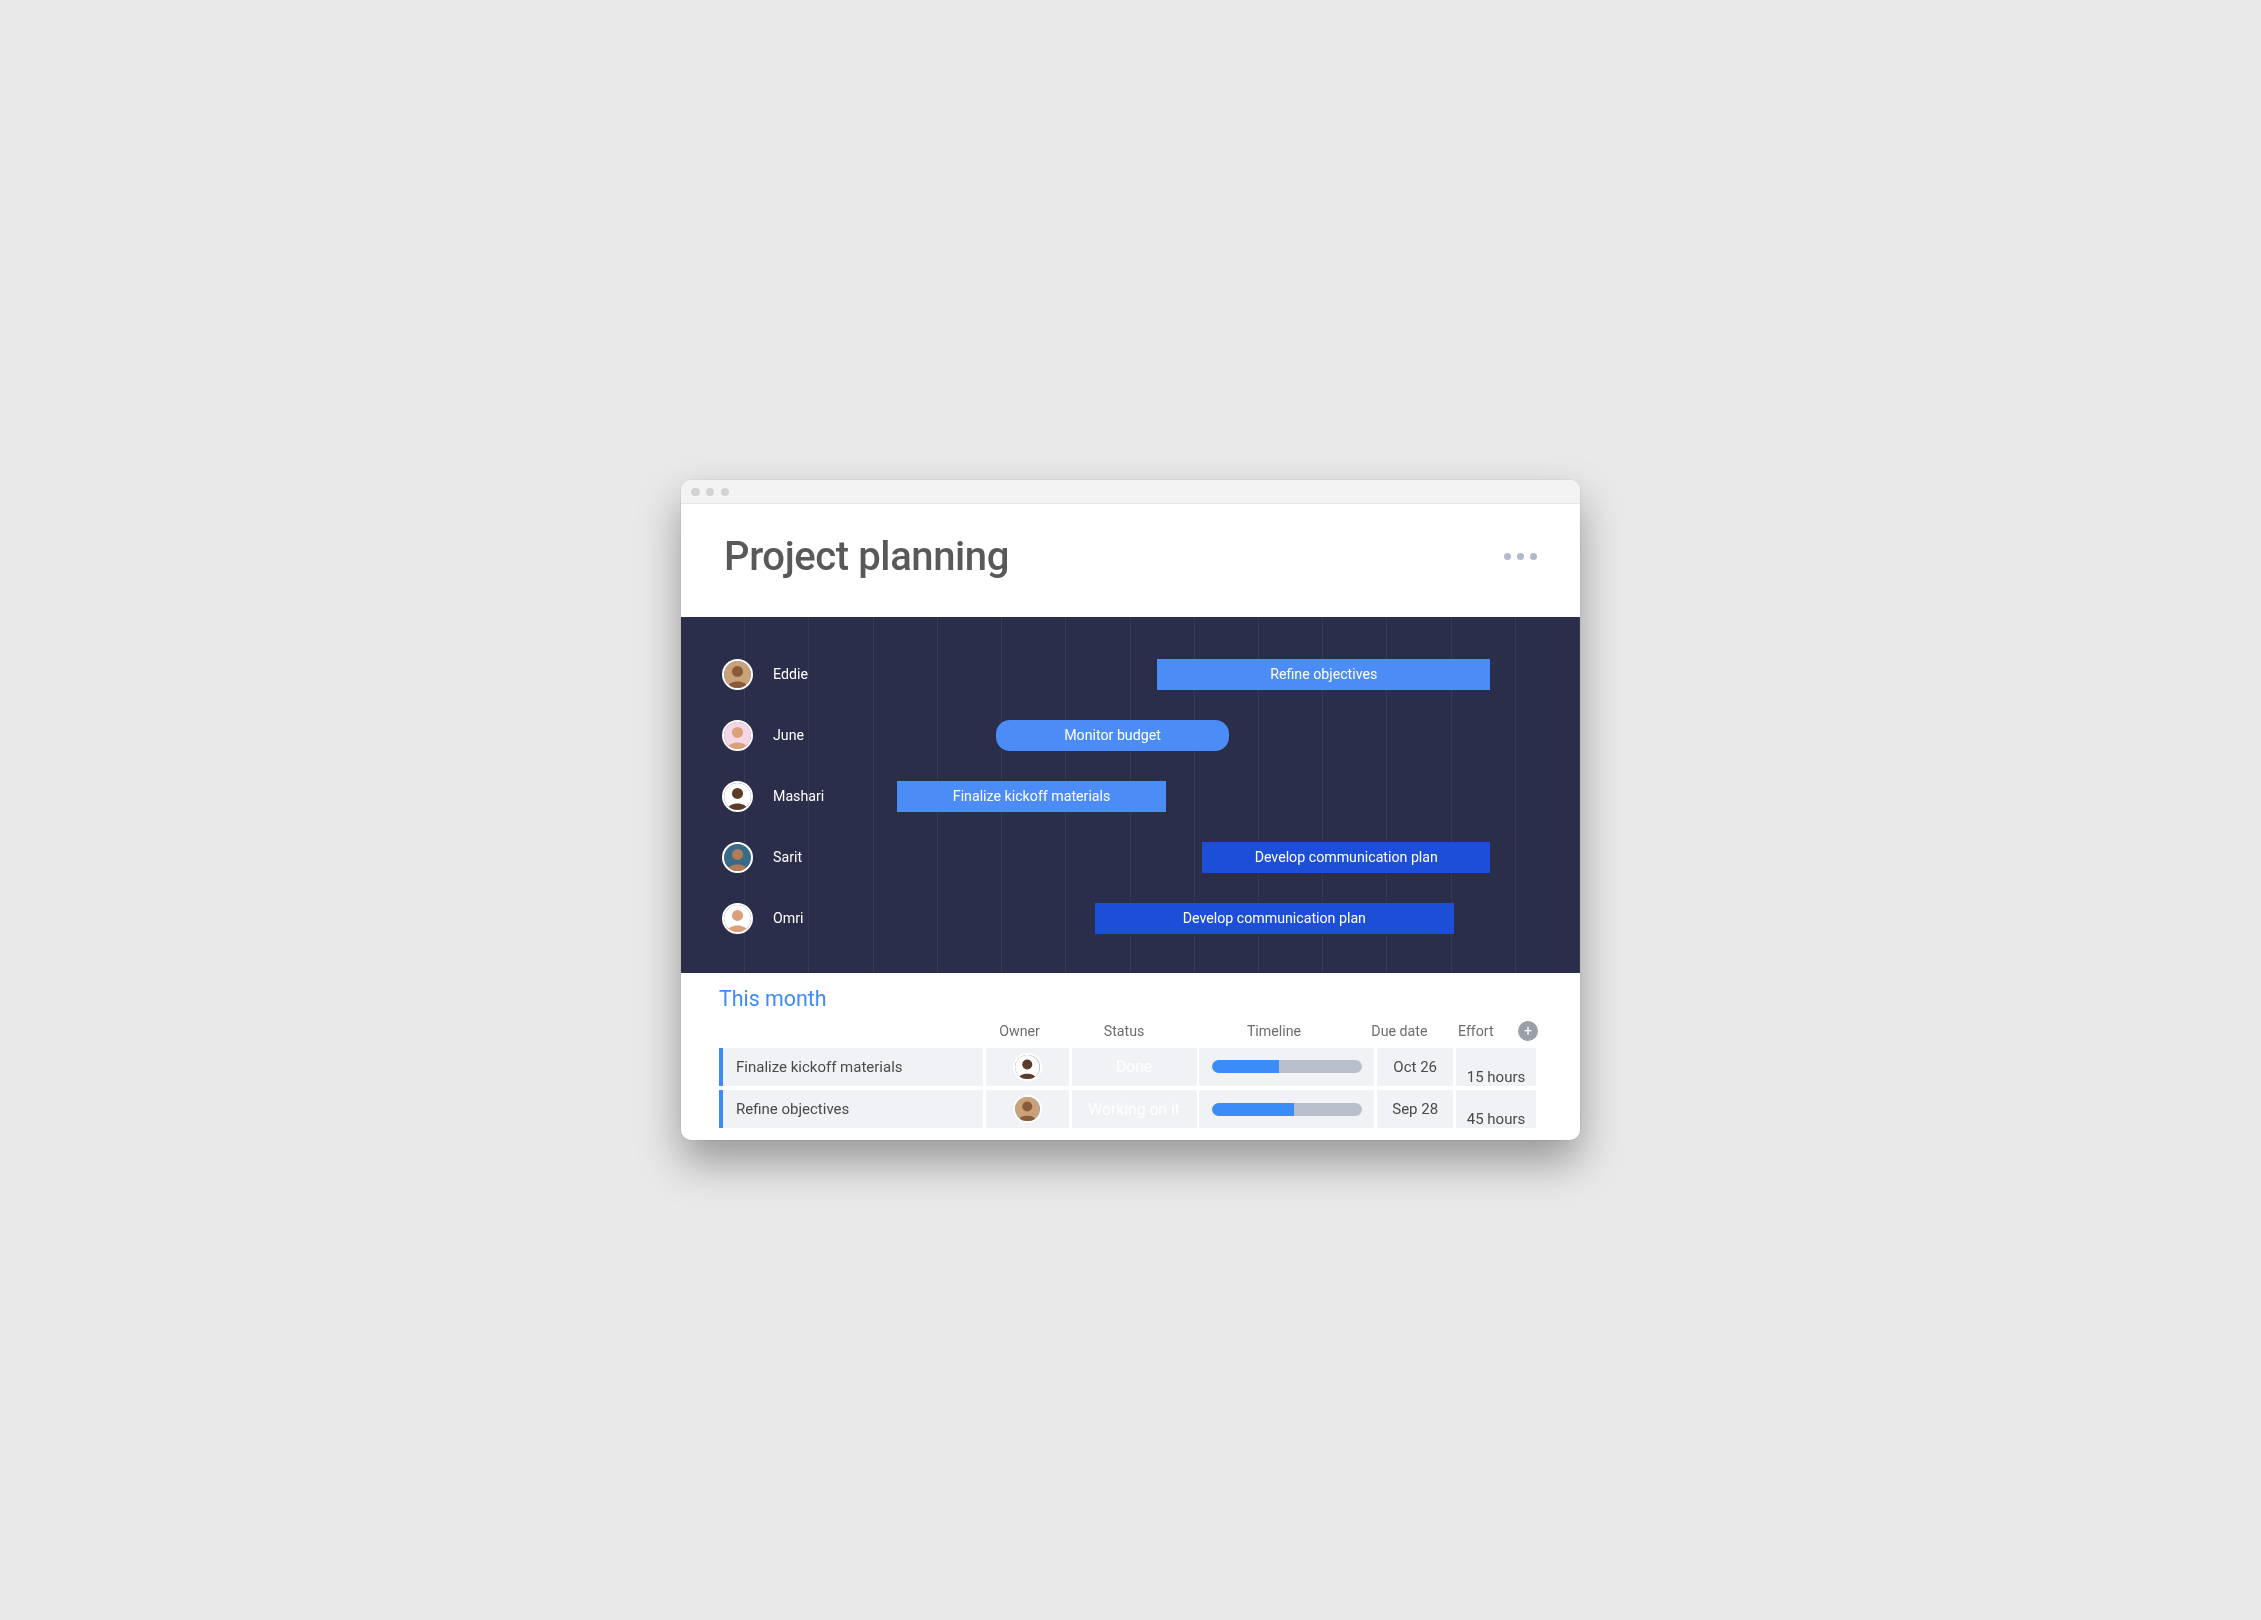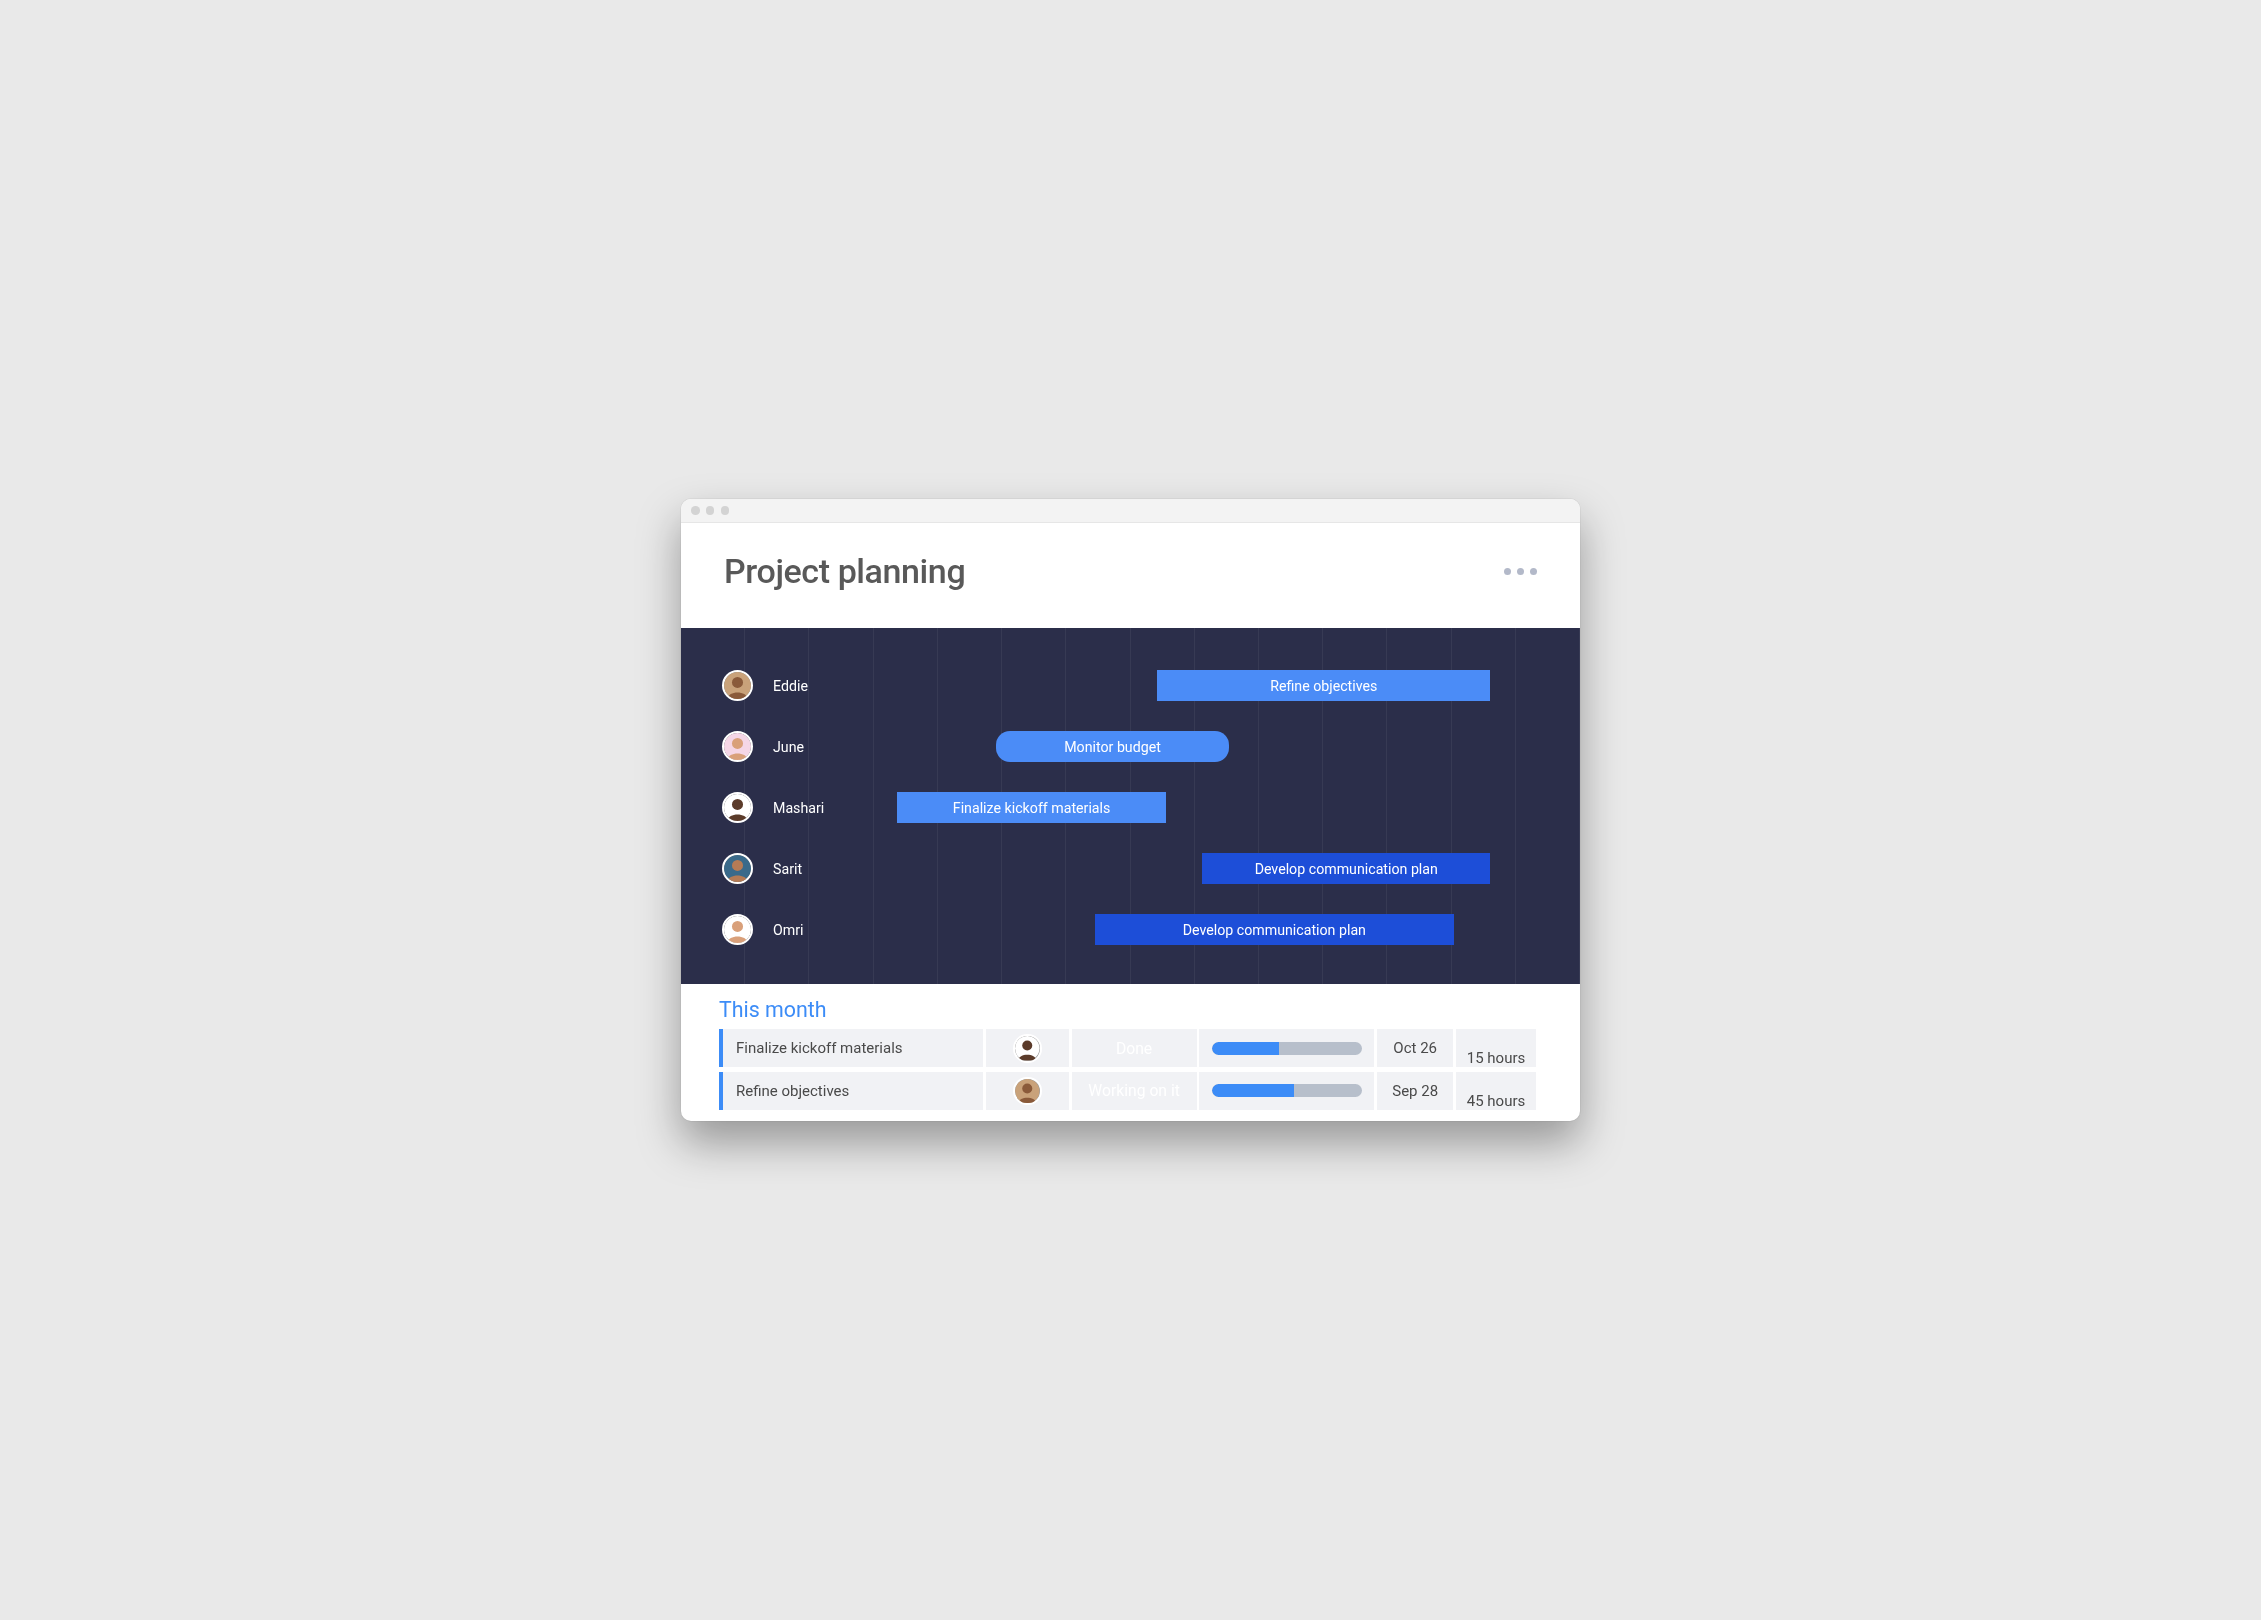--- a/index.html
+++ b/index.html
@@ -40,7 +40,7 @@
     justify-content: space-between;
   }
   .header h1 {
-    font-size: 34px;
+    font-size: 40px;
     font-weight: 500;
     color: #595959;
     letter-spacing: -0.4px;

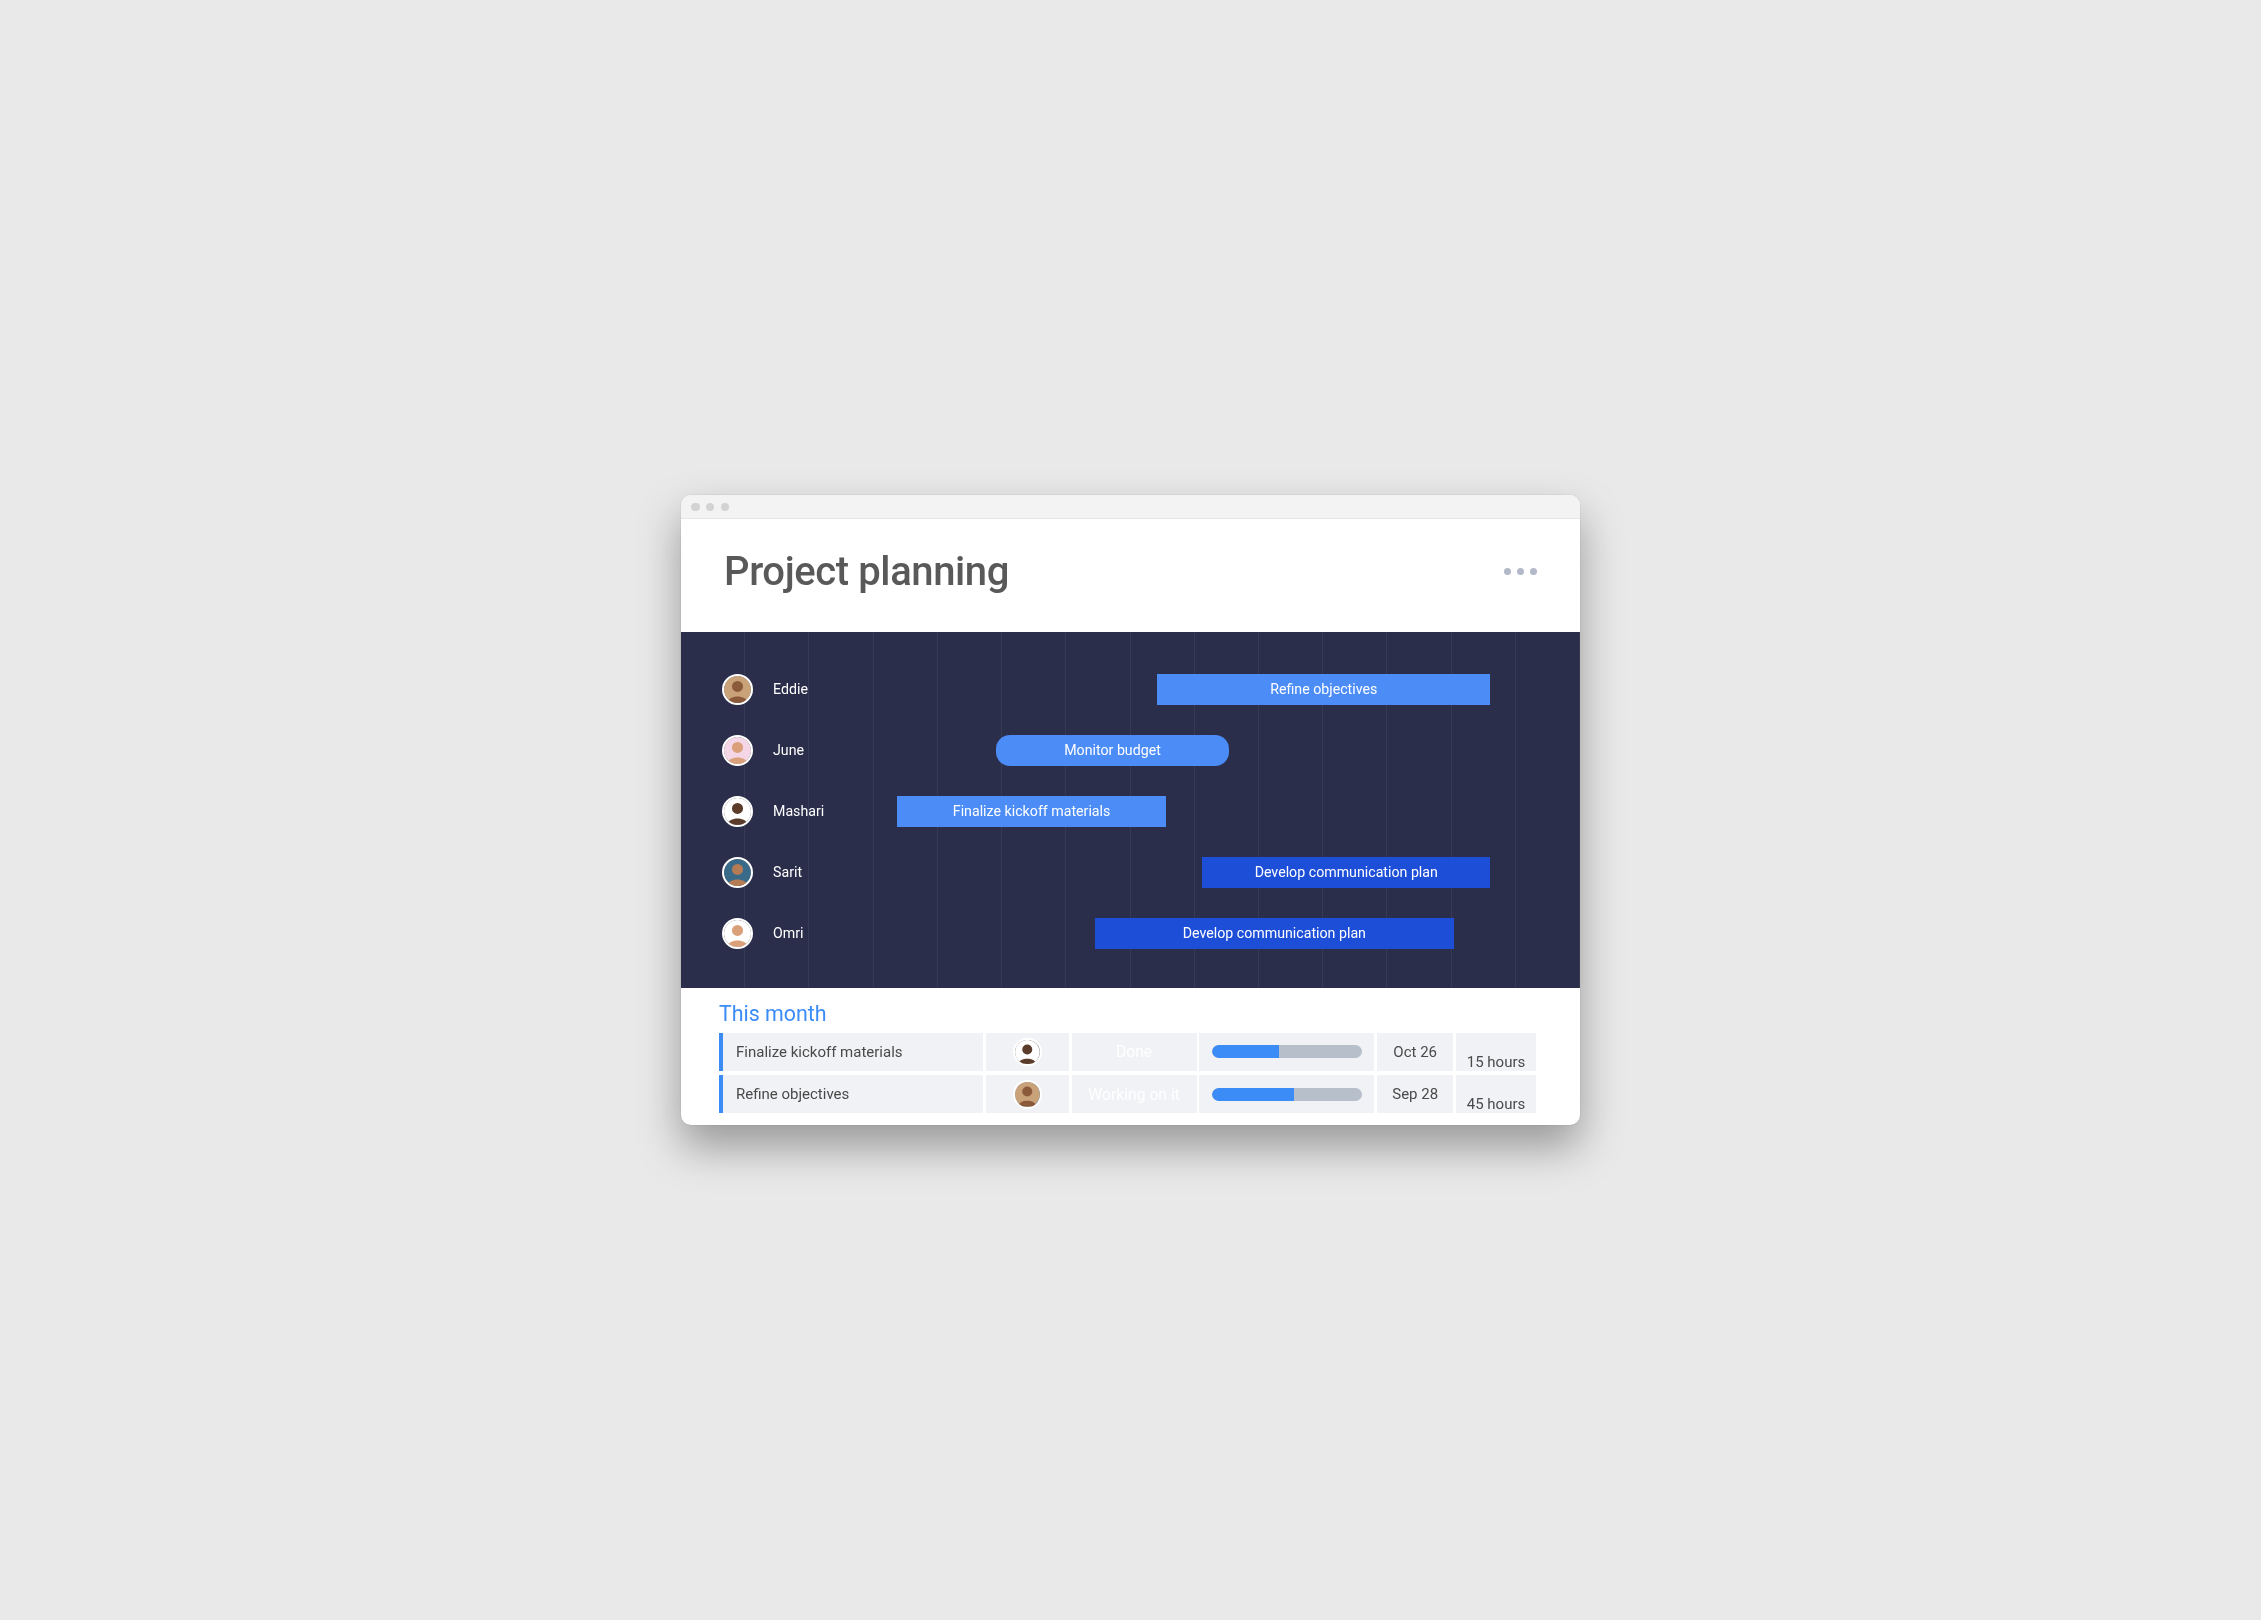--- a/index.html
+++ b/index.html
@@ -308,6 +308,17 @@
   <div class="table-section">
     <div class="group-title">This month</div>
     <div class="table">
+      <div class="thead">
+        <div class="col-task"></div>
+        <div class="col-owner">Owner</div>
+        <div class="col-status">Status</div>
+        <div class="col-timeline">Timeline</div>
+        <div class="col-due">Due date</div>
+        <div class="col-effort">Effort</div>
+        <div class="col-add">
+          <span class="add-btn">+</span>
+        </div>
+      </div>
       <div id="table-body">
           <div class="trow">
     <div class="cell task">

